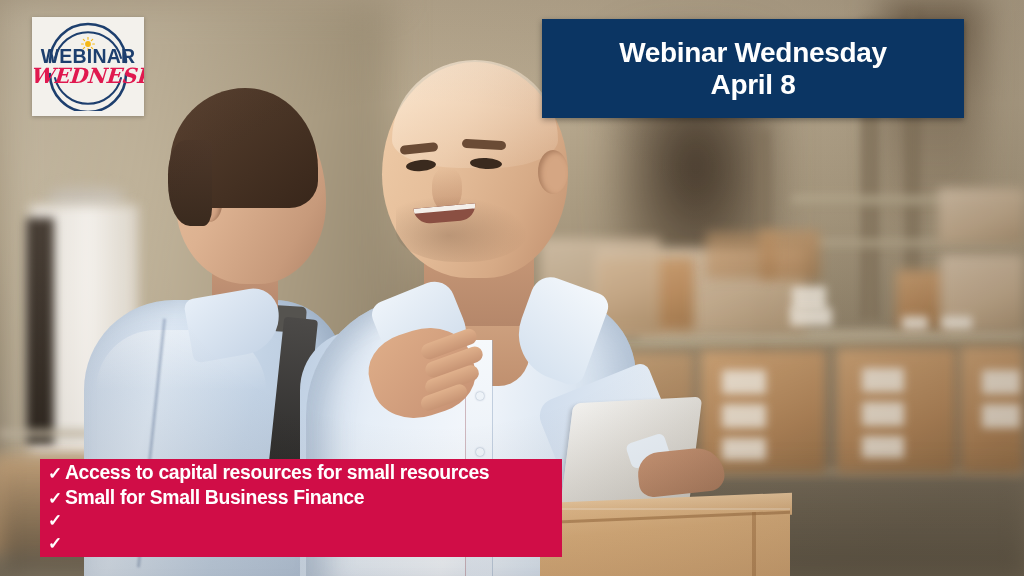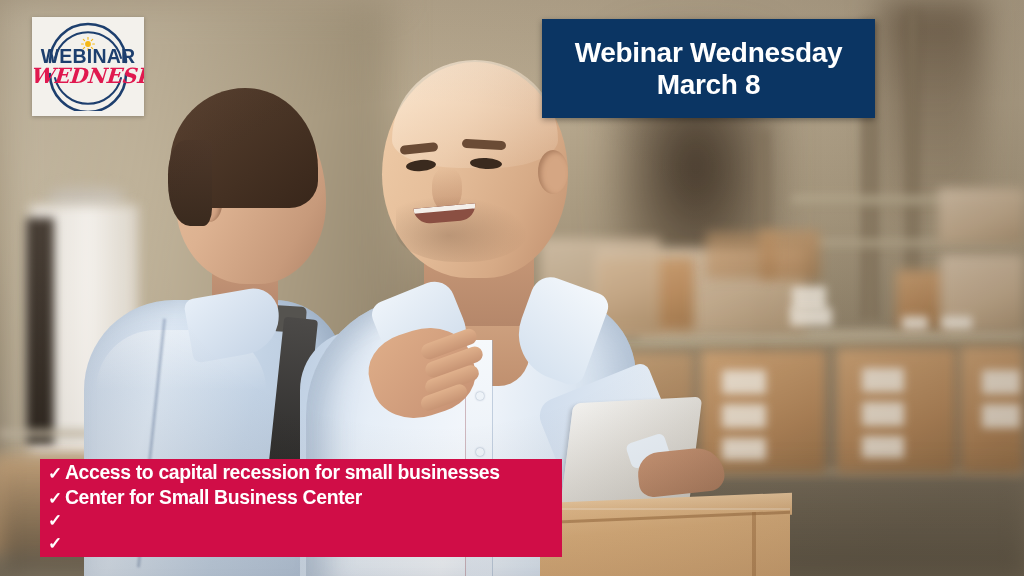--- a/index.html
+++ b/index.html
@@ -346,7 +346,7 @@
 
   
   .date-panel {
-    position:absolute; left:542px; top:19px; width:333px; height:99px;
+    position:absolute; left:542px; top:19px; width:422px; height:99px;
     background:#0b3563;
     display:flex; flex-direction:column; align-items:center; justify-content:center;
     text-align:center;

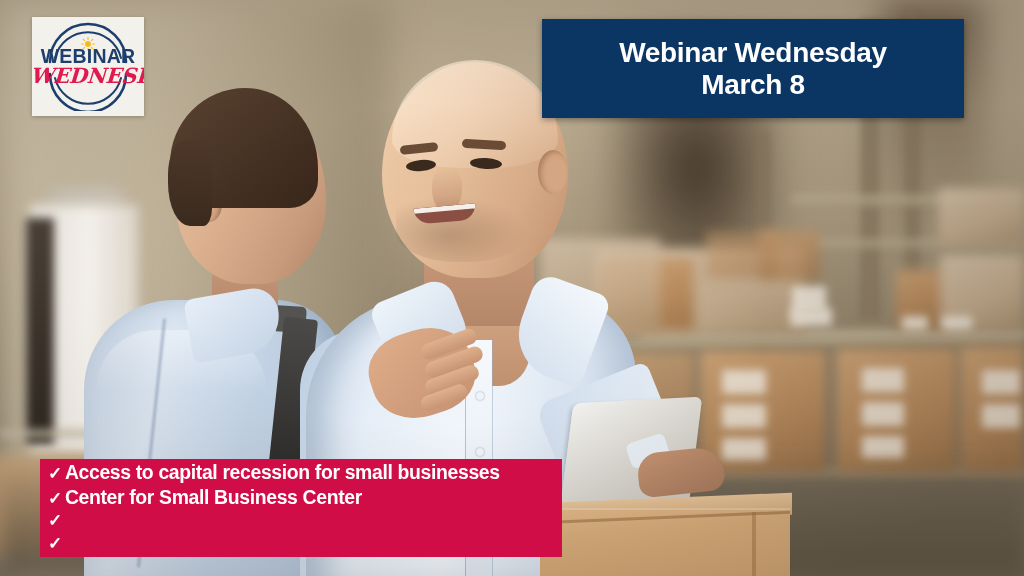--- a/index.html
+++ b/index.html
@@ -519,7 +519,7 @@
 
   <div class="date-panel">
     <div class="date-line">Webinar Wednesday</div>
-    <div class="date-line">March 8</div>
+    <div class="date-line">April 8</div>
   </div>
 
   <div class="bullets">

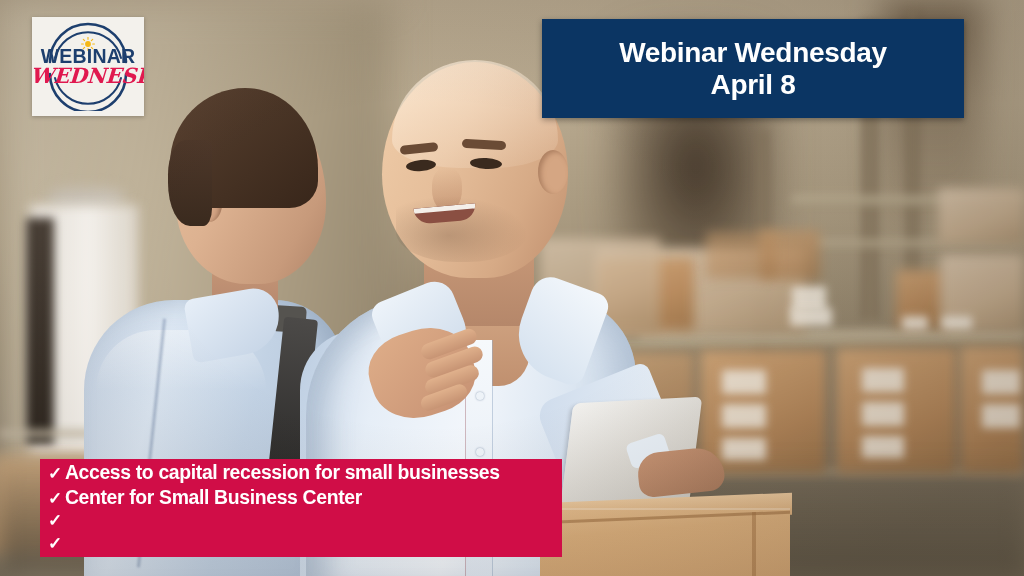--- a/index.html
+++ b/index.html
@@ -525,7 +525,7 @@
   <div class="bullets">
     <div class="bullet">
       <span class="tick">✓</span>
-      <span>Access to capital recession for small businesses</span>
+      <span>Access to capital resources for small resources</span>
     </div>
     <div class="bullet">
       <span class="tick">✓</span>

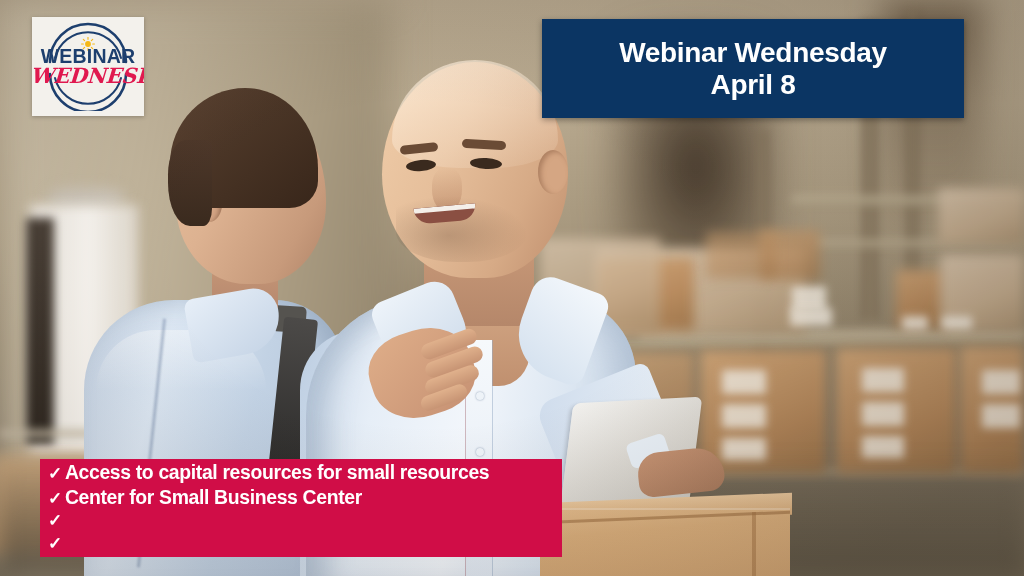--- a/index.html
+++ b/index.html
@@ -529,7 +529,7 @@
     </div>
     <div class="bullet">
       <span class="tick">✓</span>
-      <span>Center for Small Business Center</span>
+      <span>Small for Small Business Finance</span>
     </div>
     <div class="bullet">
       <span class="tick">✓</span>

